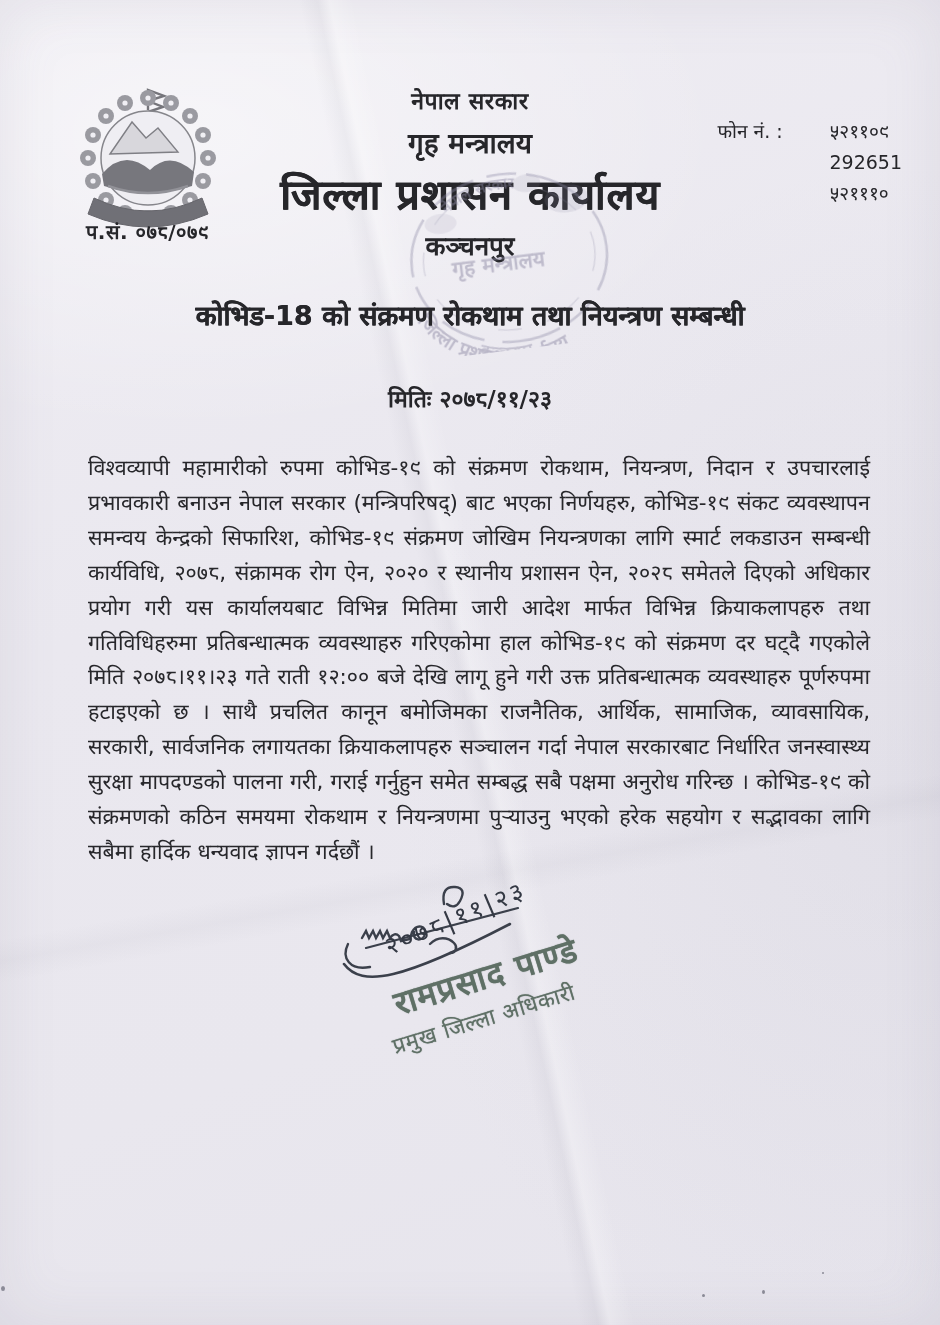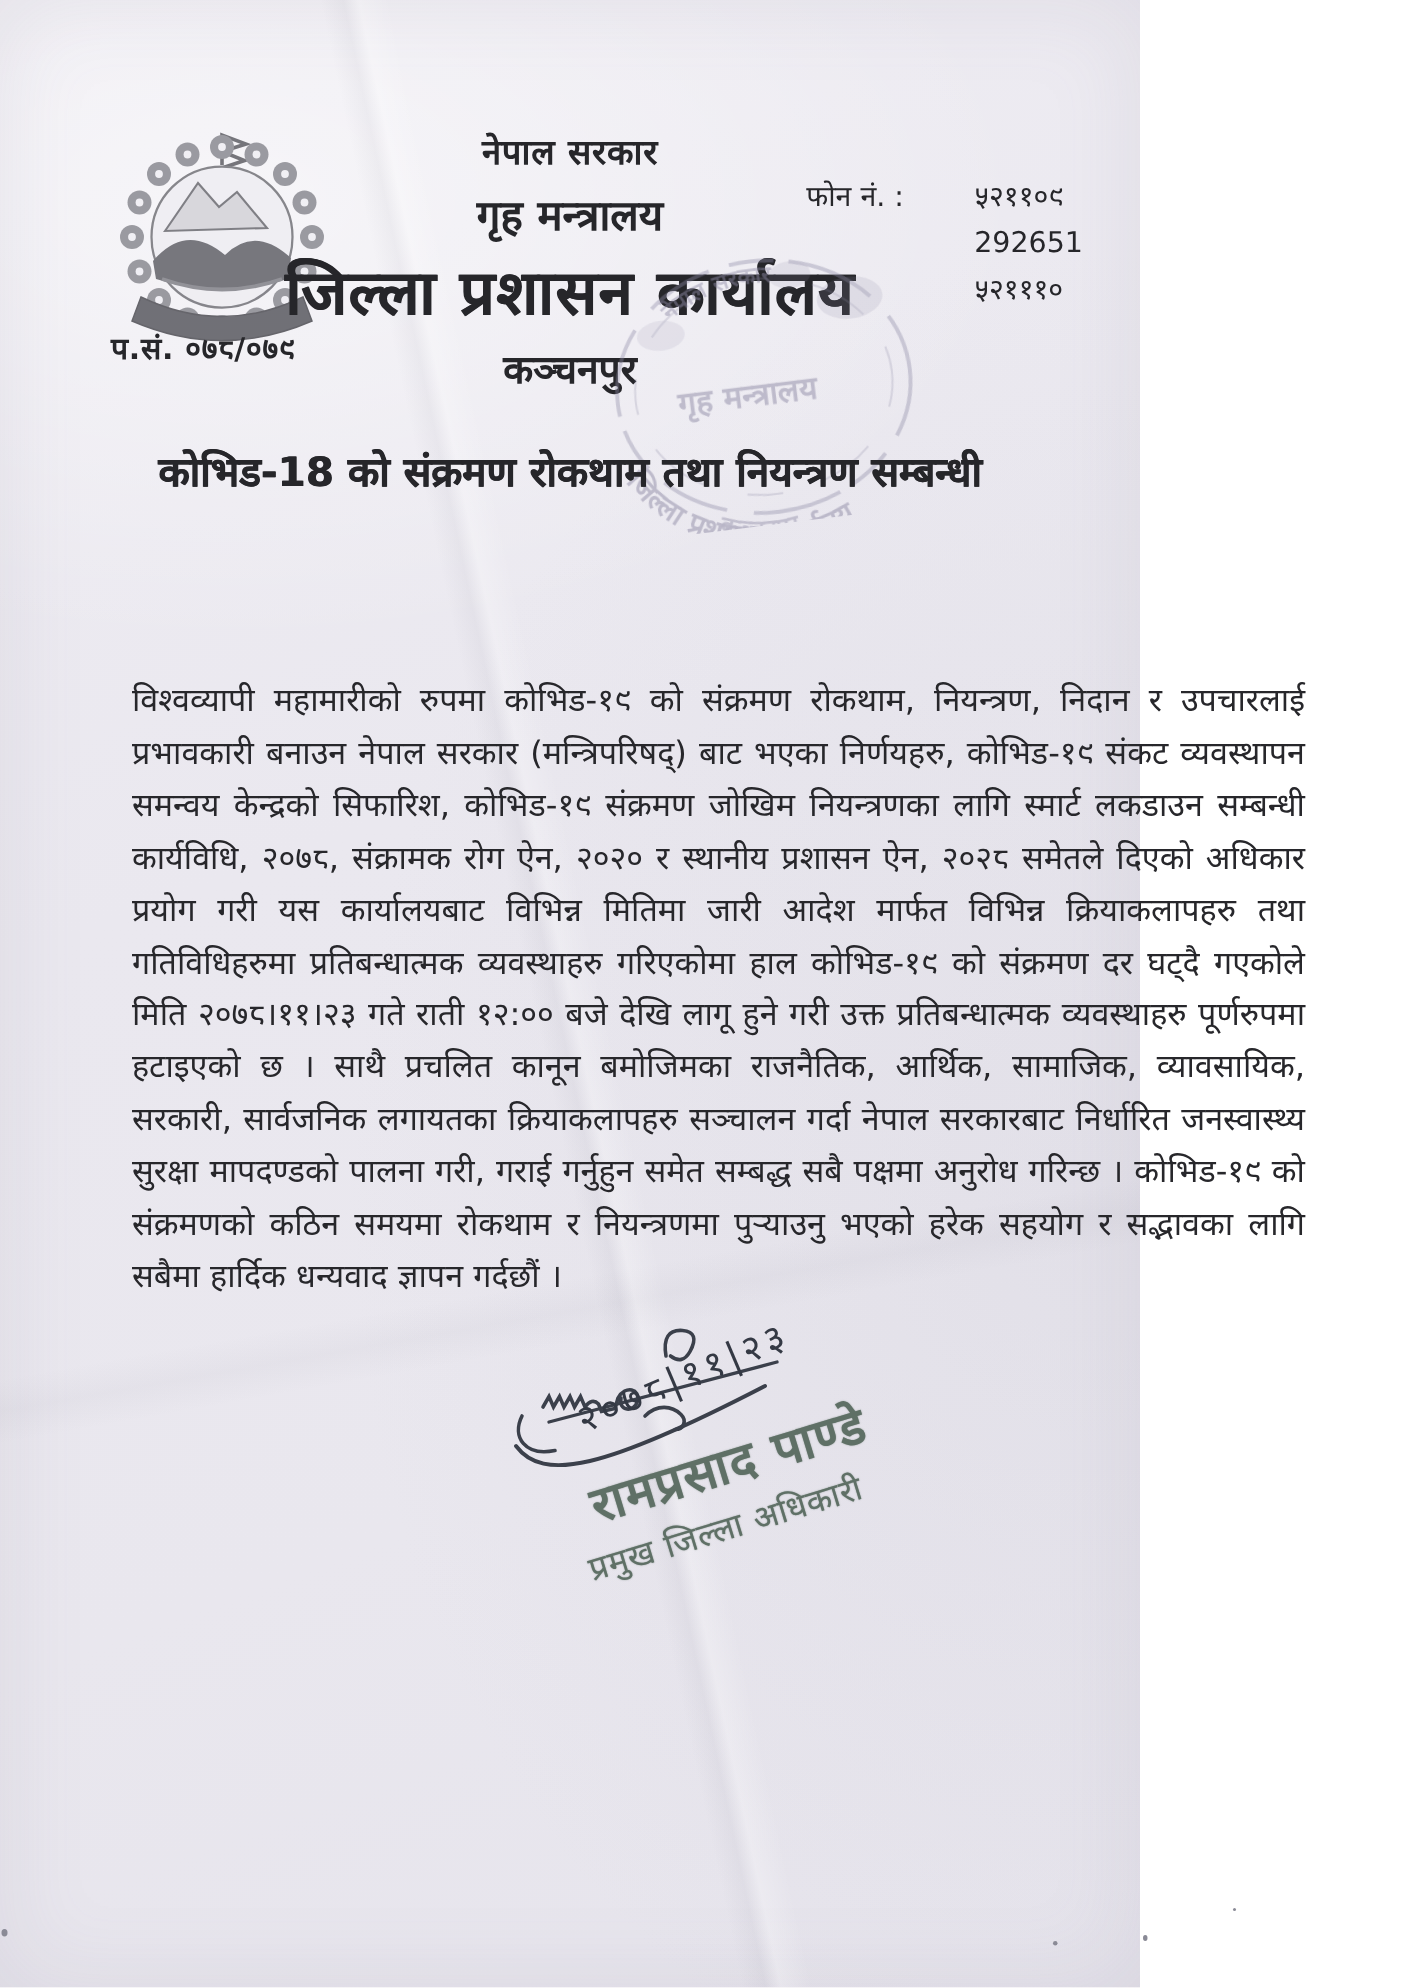--- a/index.html
+++ b/index.html
@@ -10,7 +10,7 @@
     overflow:hidden;
   }
   .paper{
-    position:relative;width:760px;height:1325px;
+    position:relative;width:940px;height:1325px;
     background:
       radial-gradient(ellipse 900px 500px at 20% 10%, rgba(255,255,255,.5), rgba(255,255,255,0) 60%),
       radial-gradient(ellipse 700px 900px at 95% 60%, rgba(205,203,215,.25), rgba(205,203,215,0) 70%),

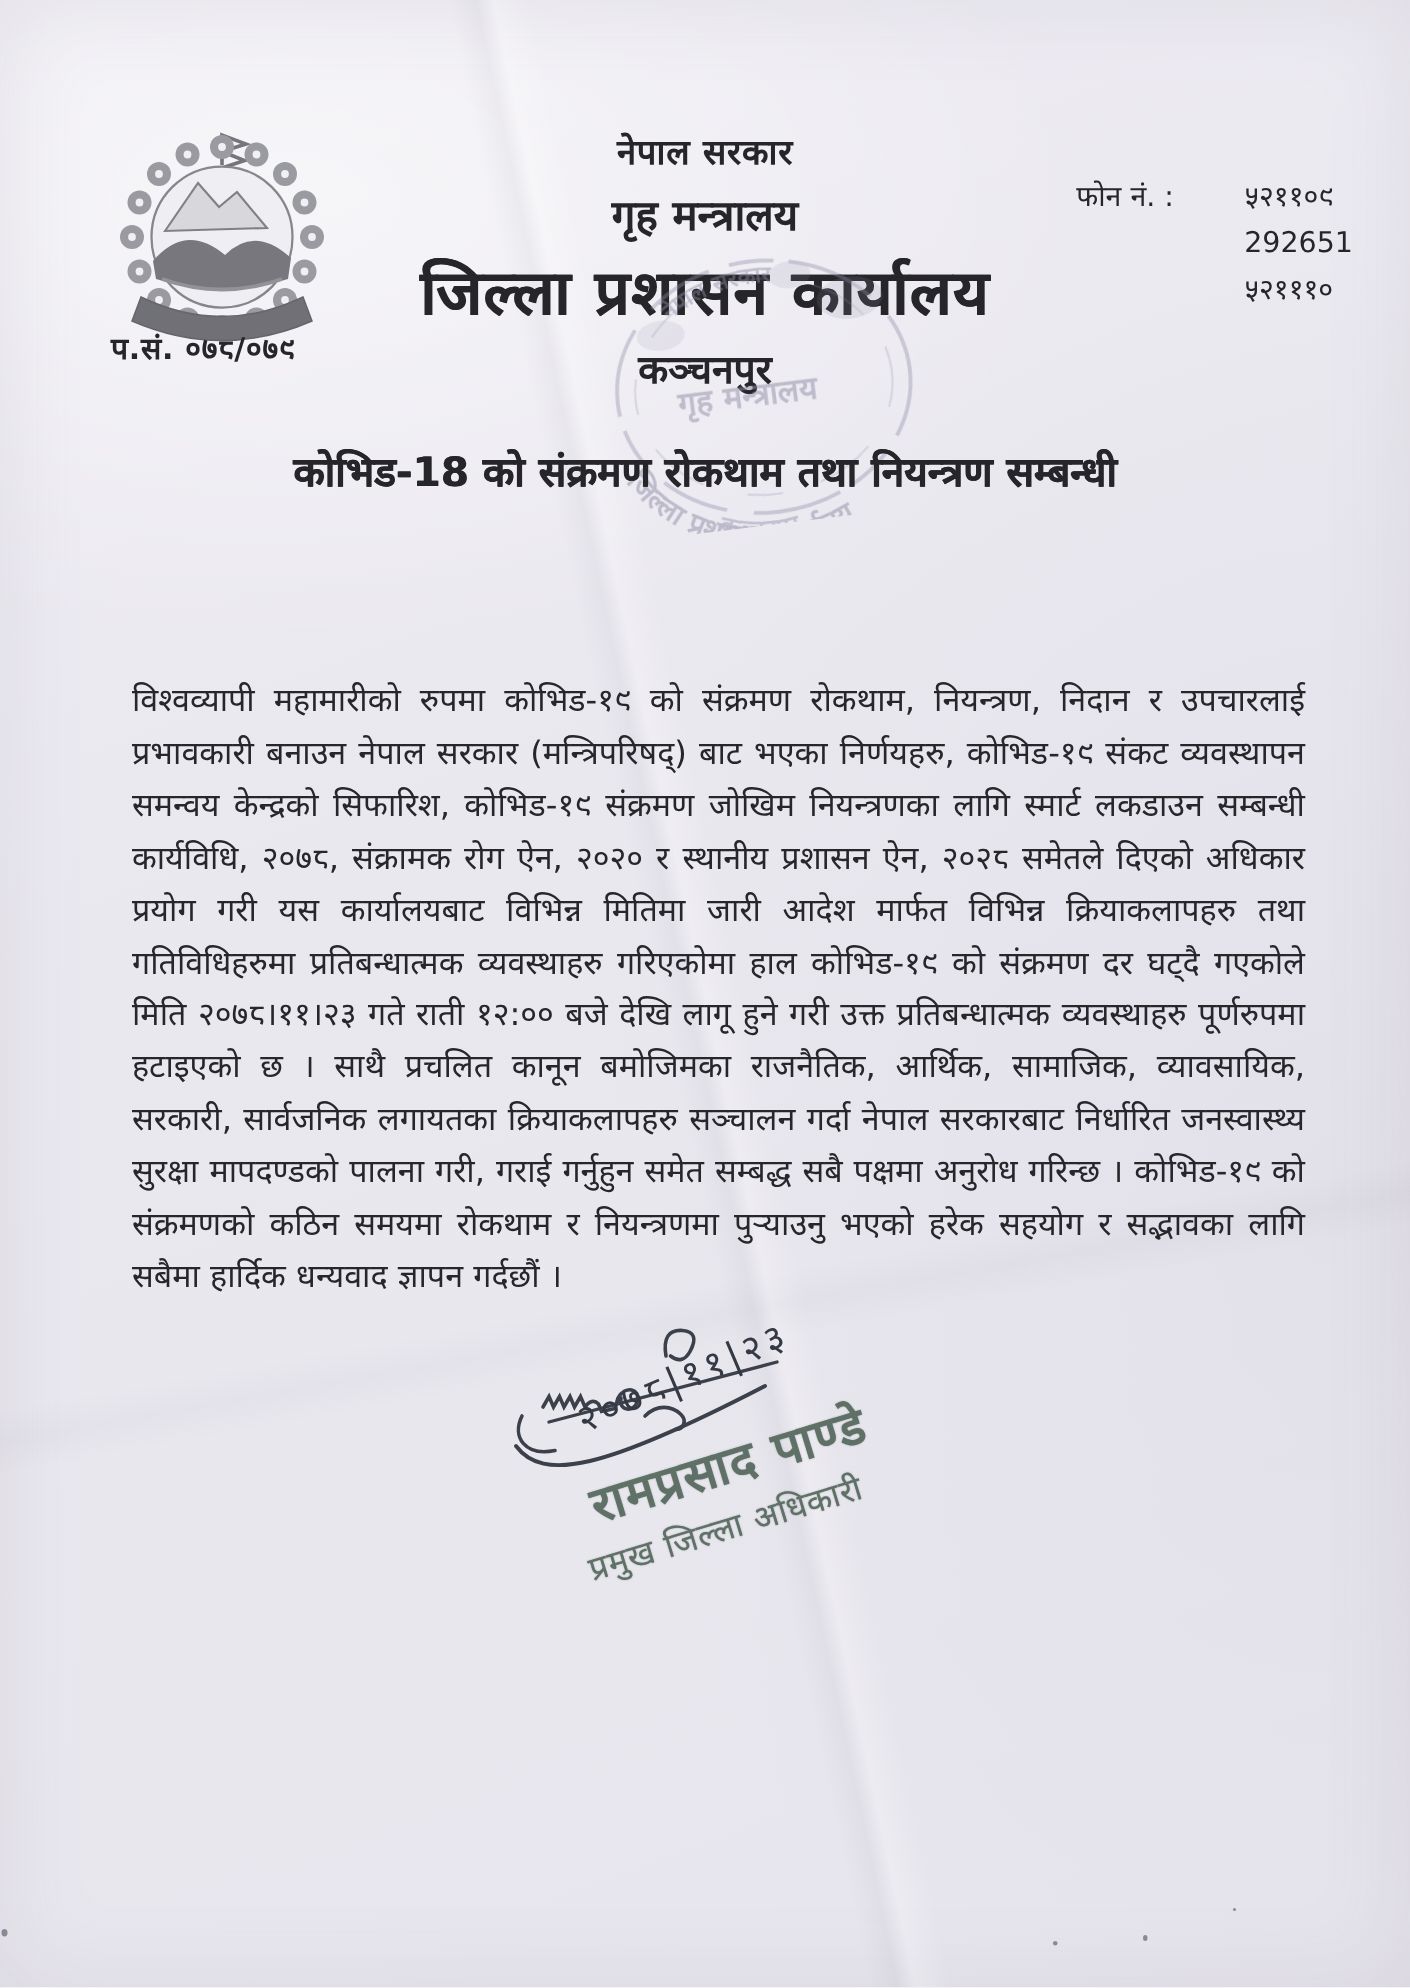--- a/index.html
+++ b/index.html
@@ -33,7 +33,7 @@
   .contact .row{display:flex;}
   .contact .lbl{width:112px;}
   .contact .indent{padding-left:112px;}
-  .refnum{position:absolute;left:74px;top:218px;font-size:20px;font-weight:700;letter-spacing:.5px;}
+  .refnum{position:absolute;left:86px;top:218px;font-size:20px;font-weight:700;letter-spacing:.5px;}
   
   .round-stamp{position:absolute;left:384px;top:146px;opacity:.55;transform:rotate(-7deg);filter:blur(.3px);}
   

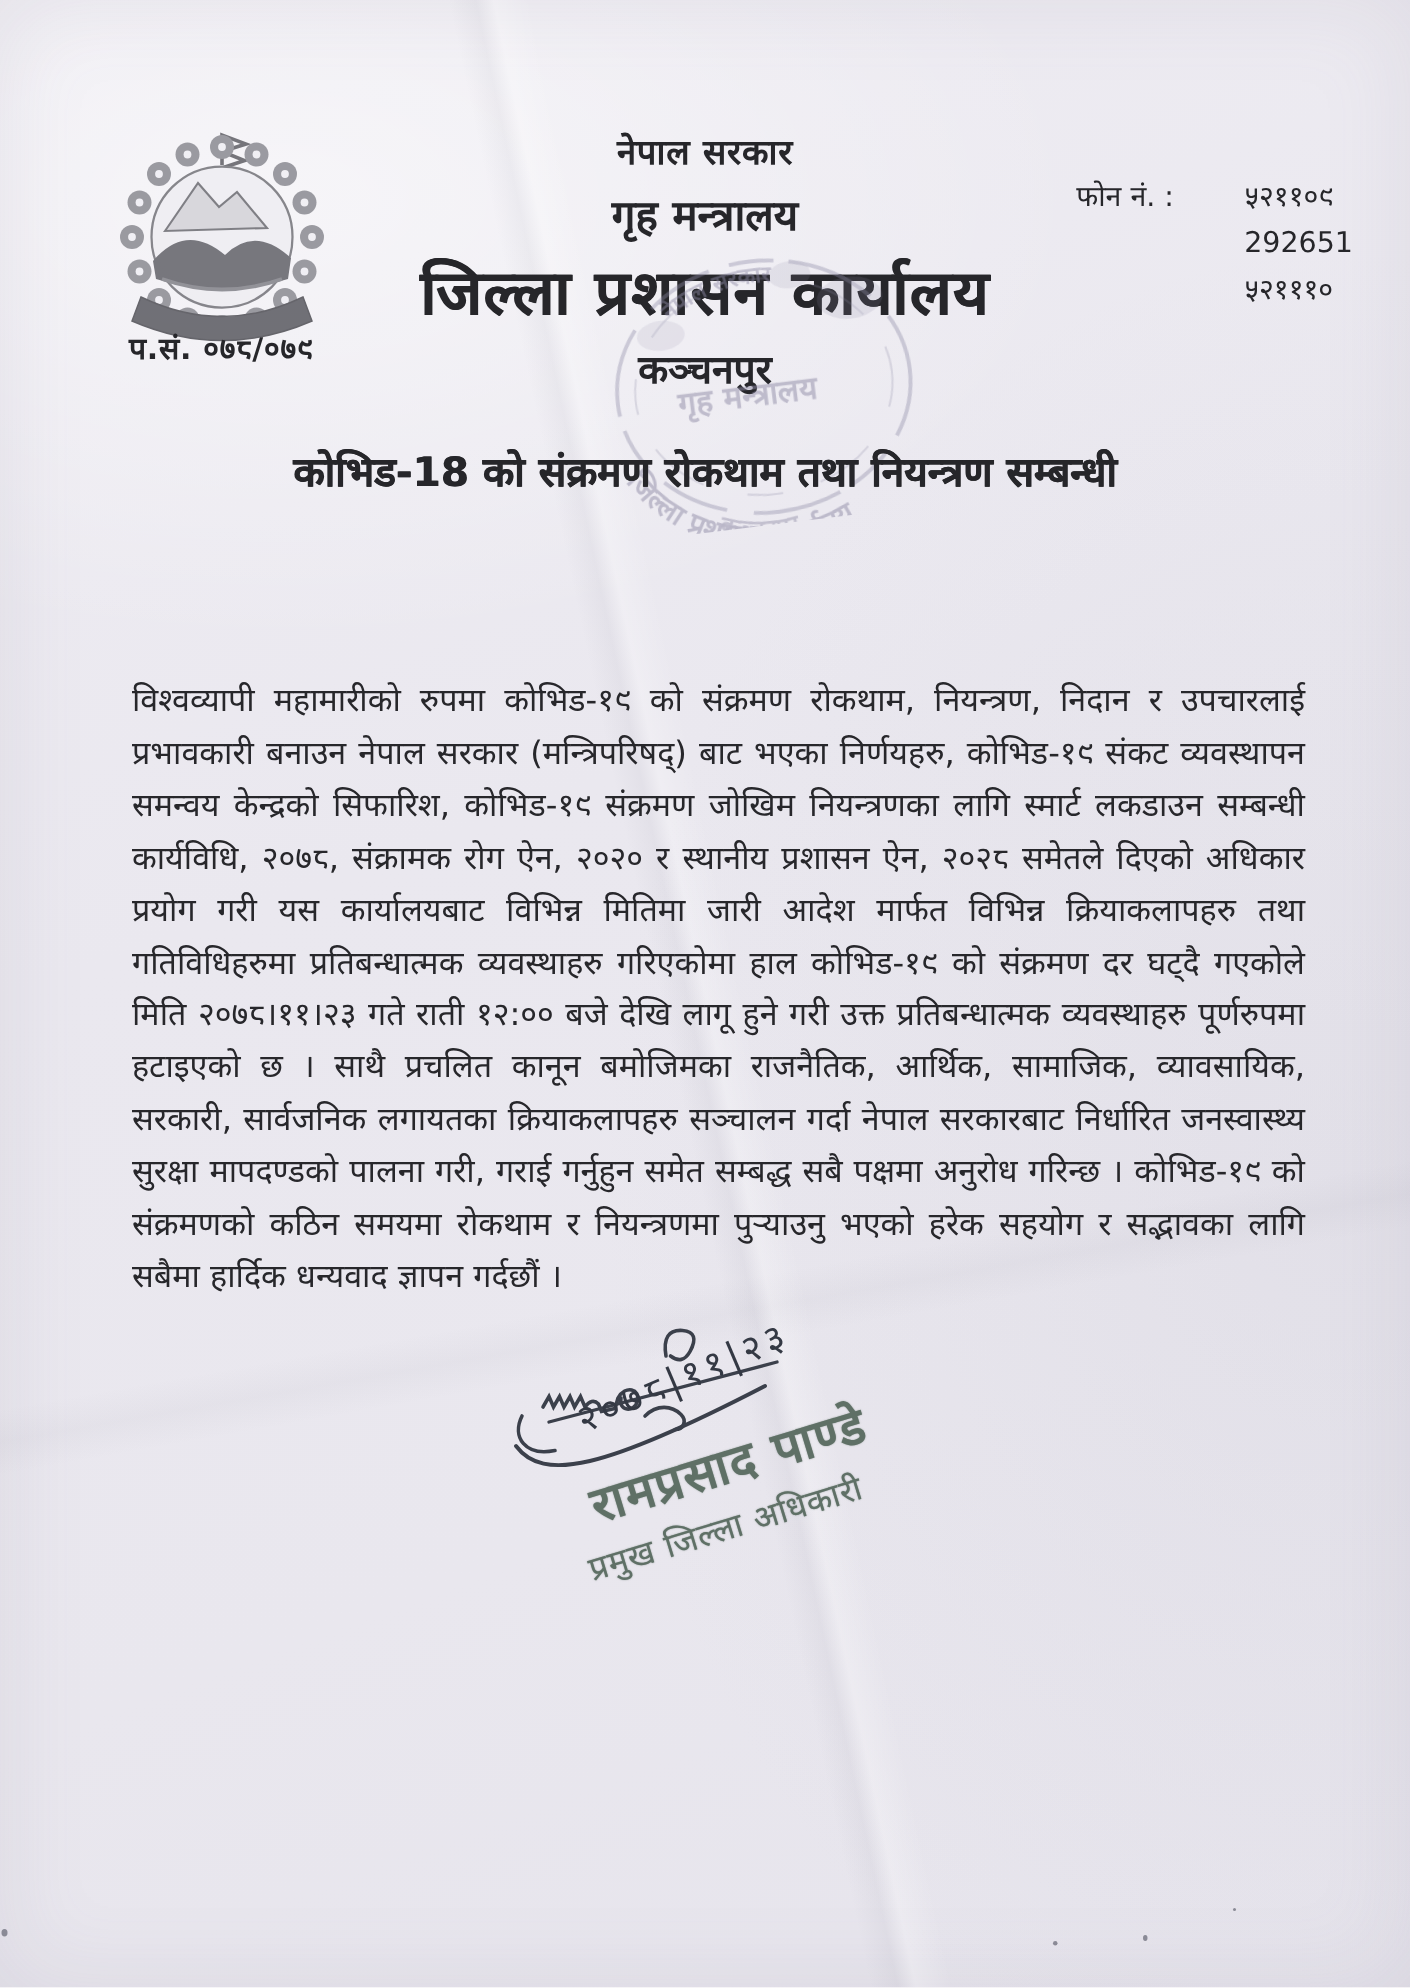--- a/index.html
+++ b/index.html
@@ -167,6 +167,7 @@
   <div class="title">
     <div>कोभिड-18 को संक्रमण रोकथाम तथा नियन्त्रण सम्बन्धी</div>
   </div>
+  <div class="dateline">मितिः २०७८/११/२३</div>
 
   <div class="body-text">विश्वव्यापी महामारीको रुपमा कोभिड-१९ को संक्रमण रोकथाम, नियन्त्रण, निदान र उपचारलाई प्रभावकारी बनाउन नेपाल सरकार (मन्त्रिपरिषद्) बाट भएका निर्णयहरु, कोभिड-१९ संकट व्यवस्थापन समन्वय केन्द्रको सिफारिश, कोभिड-१९ संक्रमण जोखिम नियन्त्रणका लागि स्मार्ट लकडाउन सम्बन्धी कार्यविधि, २०७८, संक्रामक रोग ऐन, २०२० र स्थानीय प्रशासन ऐन, २०२८ समेतले दिएको अधिकार प्रयोग गरी यस कार्यालयबाट विभिन्न मितिमा जारी आदेश मार्फत विभिन्न क्रियाकलापहरु तथा गतिविधिहरुमा प्रतिबन्धात्मक व्यवस्थाहरु गरिएकोमा हाल कोभिड-१९ को संक्रमण दर घट्दै गएकोले मिति २०७८।११।२३ गते राती १२:०० बजे देखि लागू हुने गरी उक्त प्रतिबन्धात्मक व्यवस्थाहरु पूर्णरुपमा हटाइएको छ । साथै प्रचलित कानून बमोजिमका राजनैतिक, आर्थिक, सामाजिक, व्यावसायिक, सरकारी, सार्वजनिक लगायतका क्रियाकलापहरु सञ्चालन गर्दा नेपाल सरकारबाट निर्धारित जनस्वास्थ्य सुरक्षा मापदण्डको पालना गरी, गराई गर्नुहुन समेत सम्बद्ध सबै पक्षमा अनुरोध गरिन्छ । कोभिड-१९ को संक्रमणको कठिन समयमा रोकथाम र नियन्त्रणमा पुऱ्याउनु भएको हरेक सहयोग र सद्भावका लागि सबैमा हार्दिक धन्यवाद ज्ञापन गर्दछौं ।</div>
 

